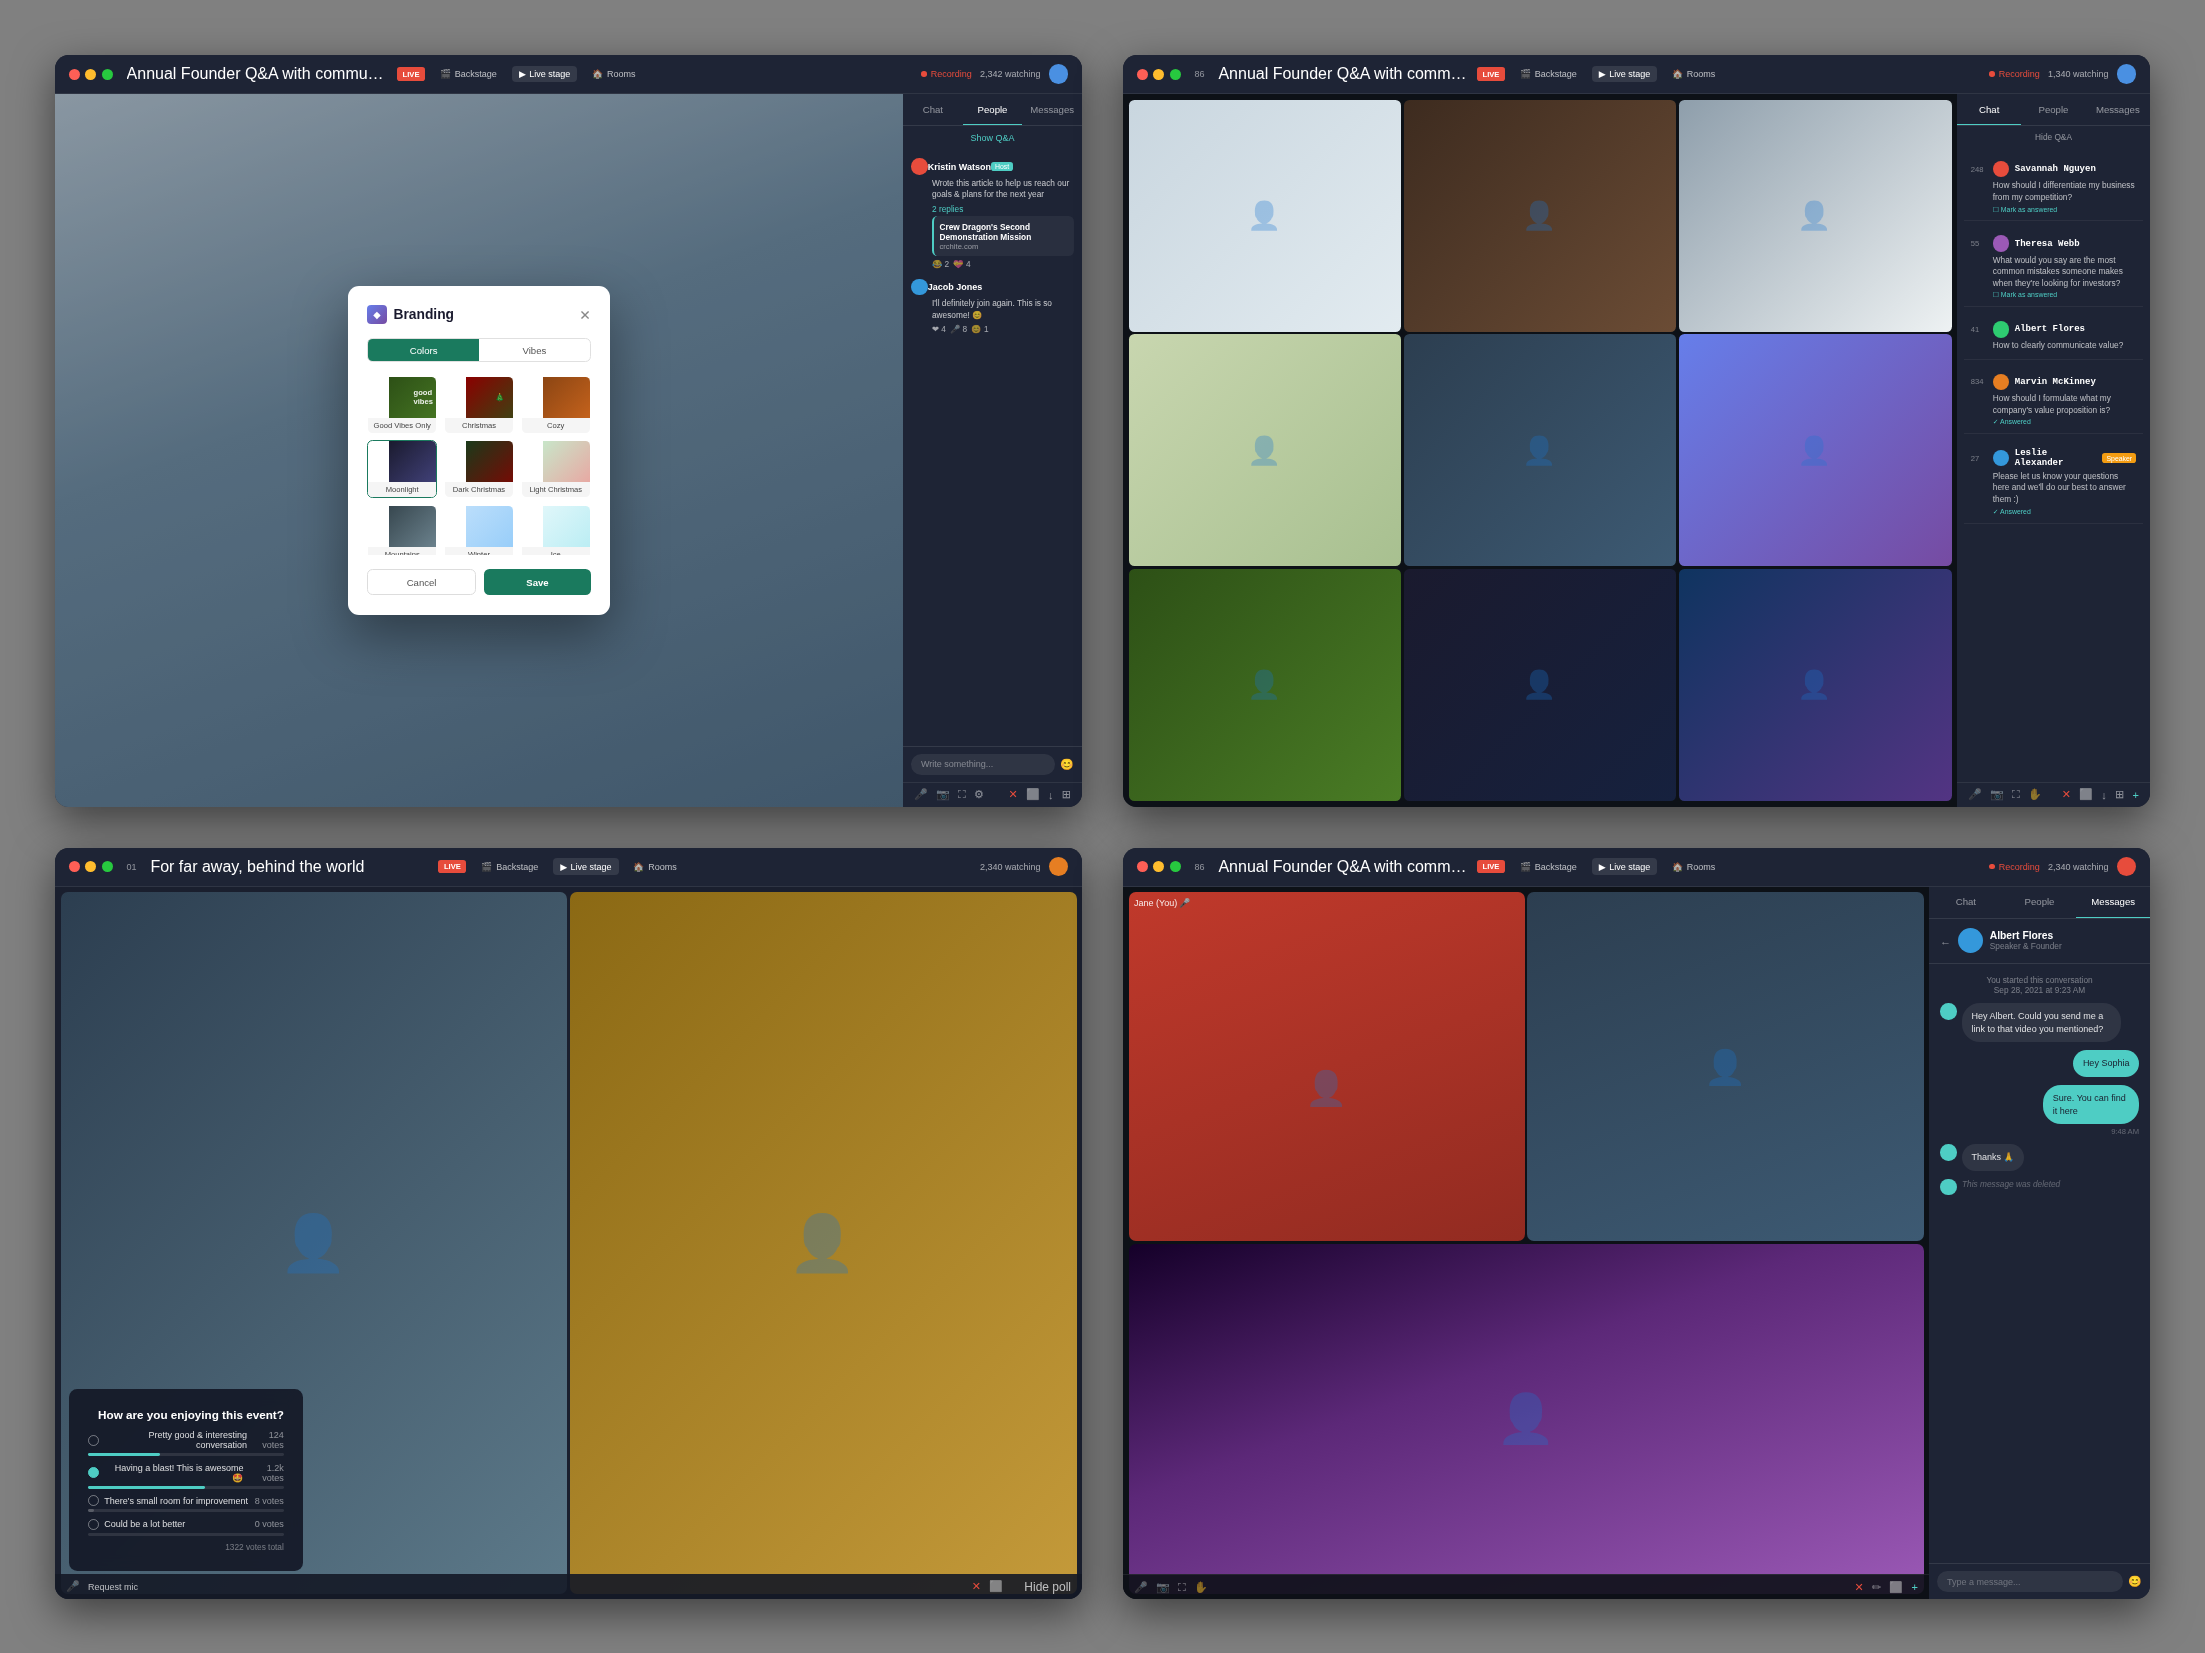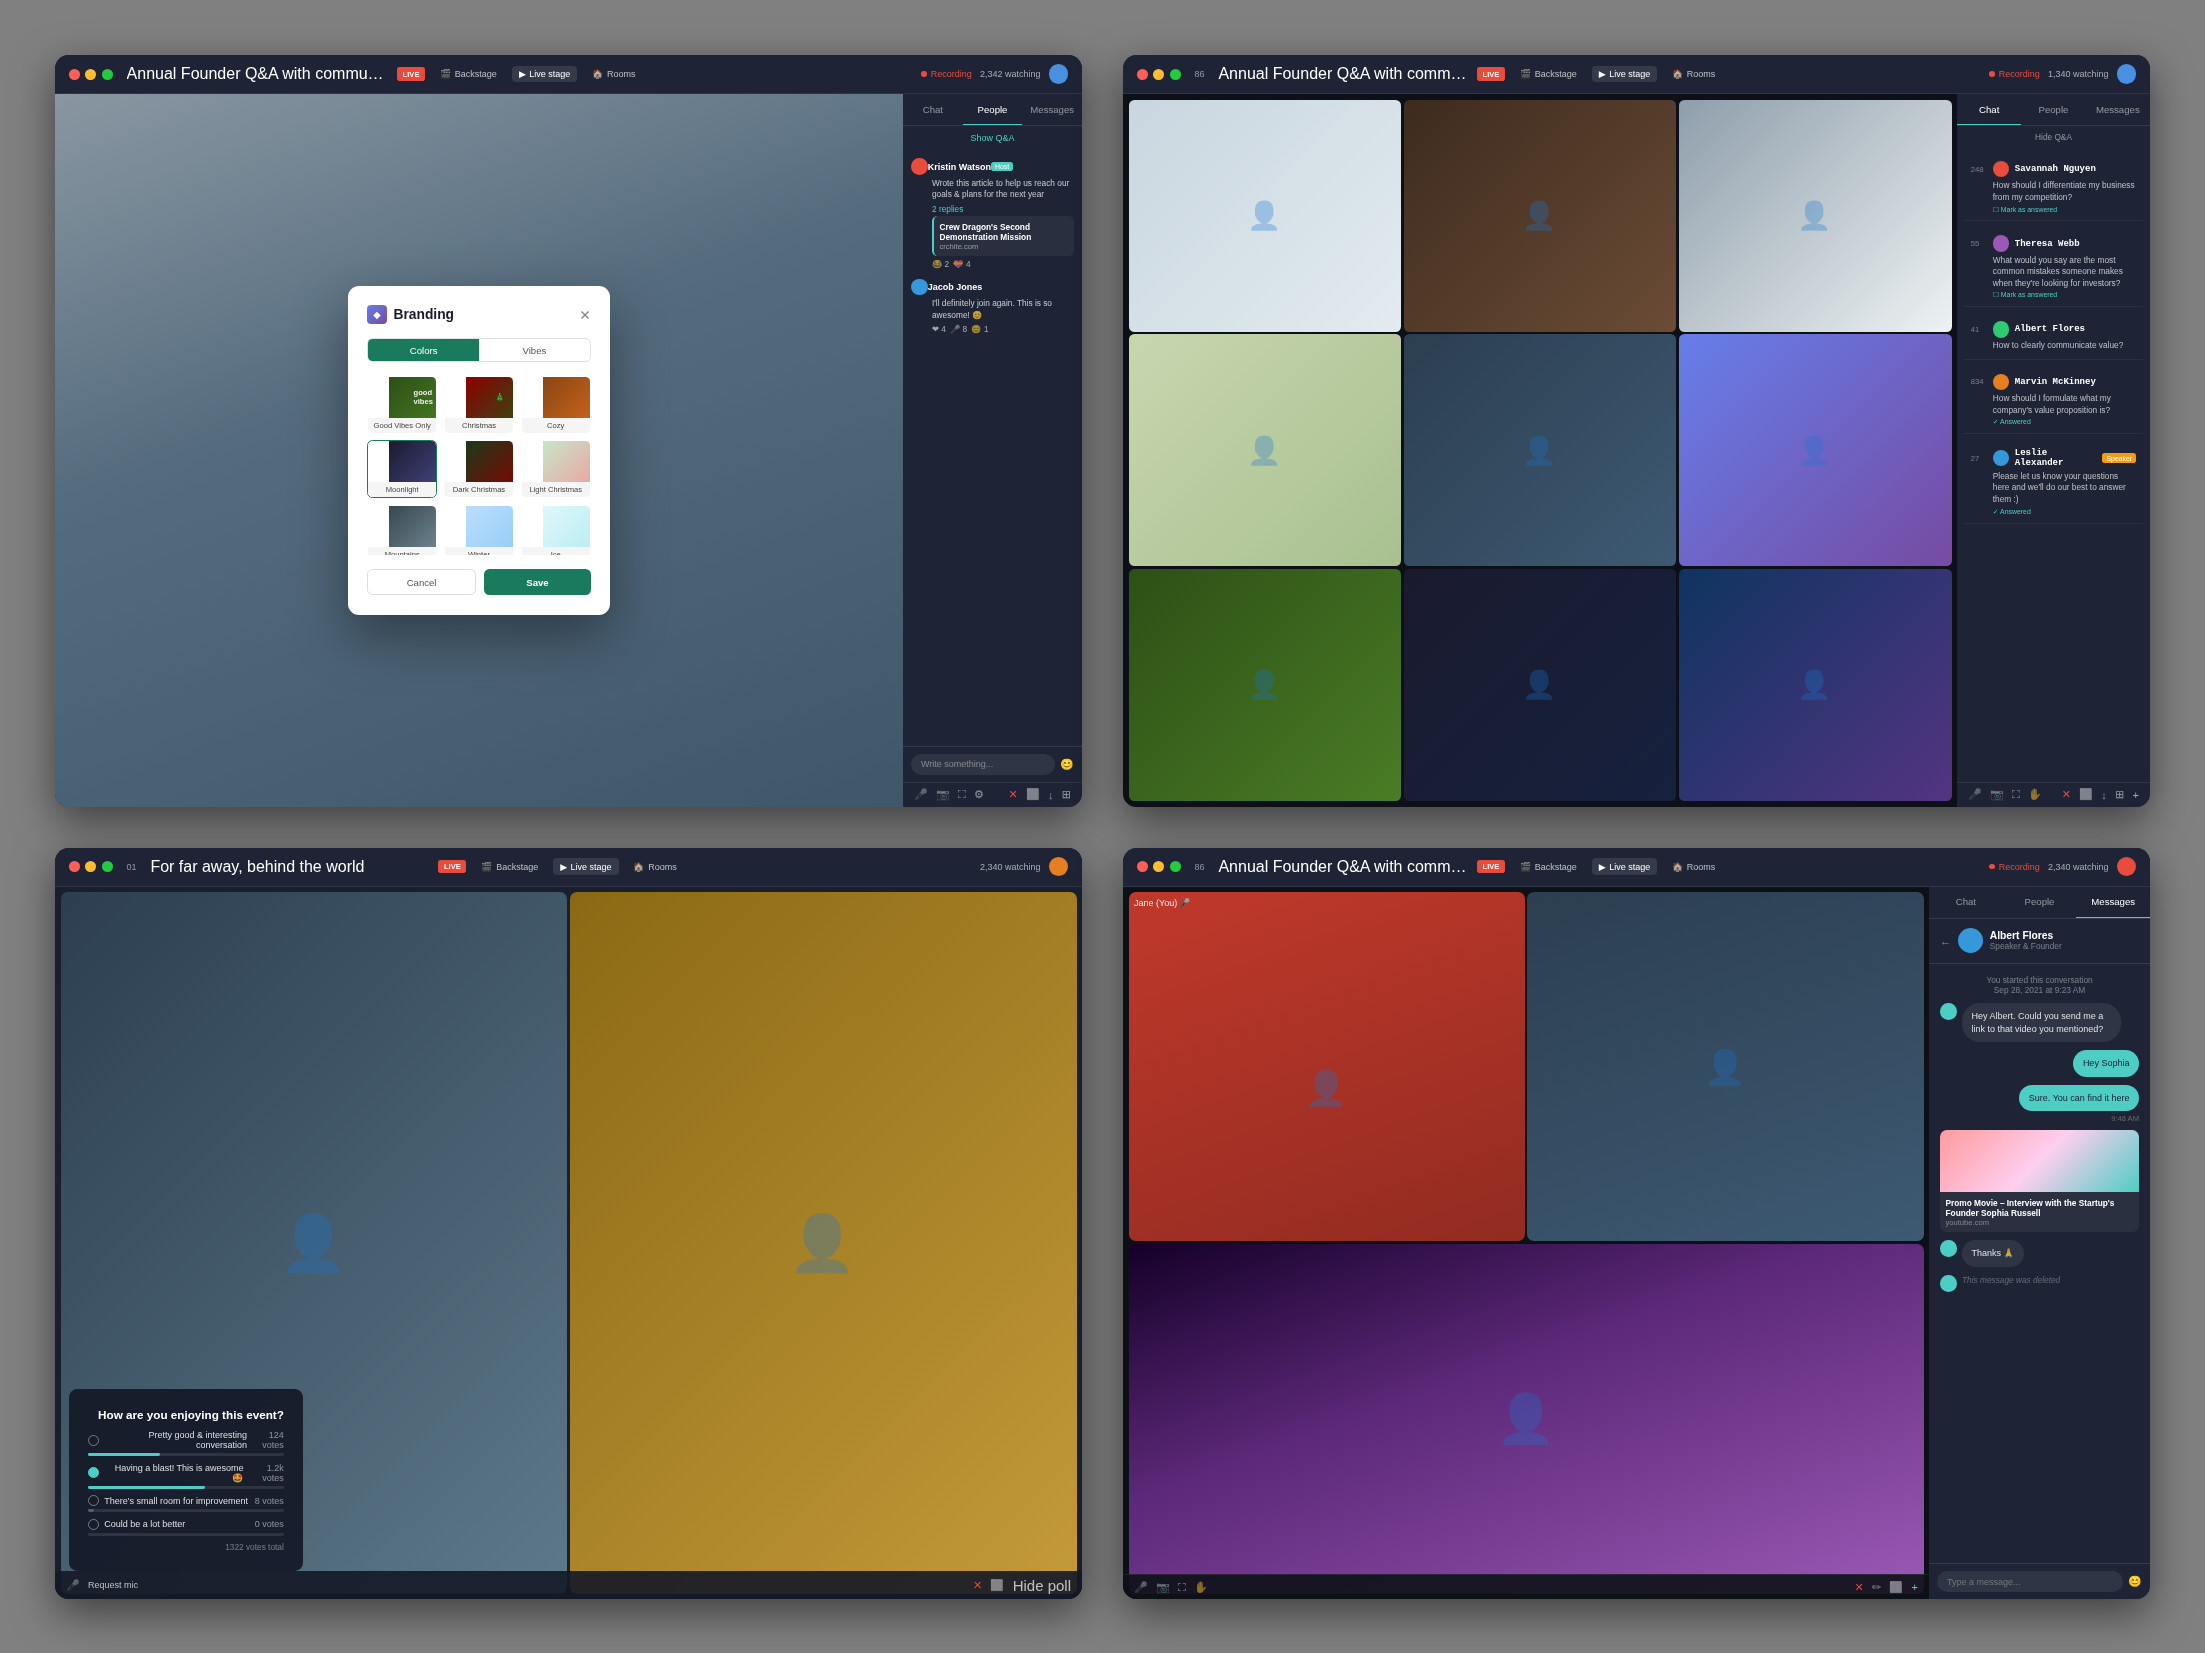--- a/index.html
+++ b/index.html
@@ -1045,13 +1045,6 @@
             <div style="display:flex;flex-direction:column;align-items:flex-end;gap:2.8px;">
               <div class="dm-bubble mine">Sure. You can find it here</div>
               <div class="dm-time">9:48 AM</div>
-              <div class="dm-link-preview">
-                <div class="dm-link-img"></div>
-                <div class="dm-link-info">
-                  <div class="dm-link-title">Promo Movie – Interview with the Startup's Founder Sophia Russell</div>
-                  <div class="dm-link-url">youtube.com</div>
-                </div>
-              </div>
             </div>
           </div>
           <div class="dm-bubble-row">

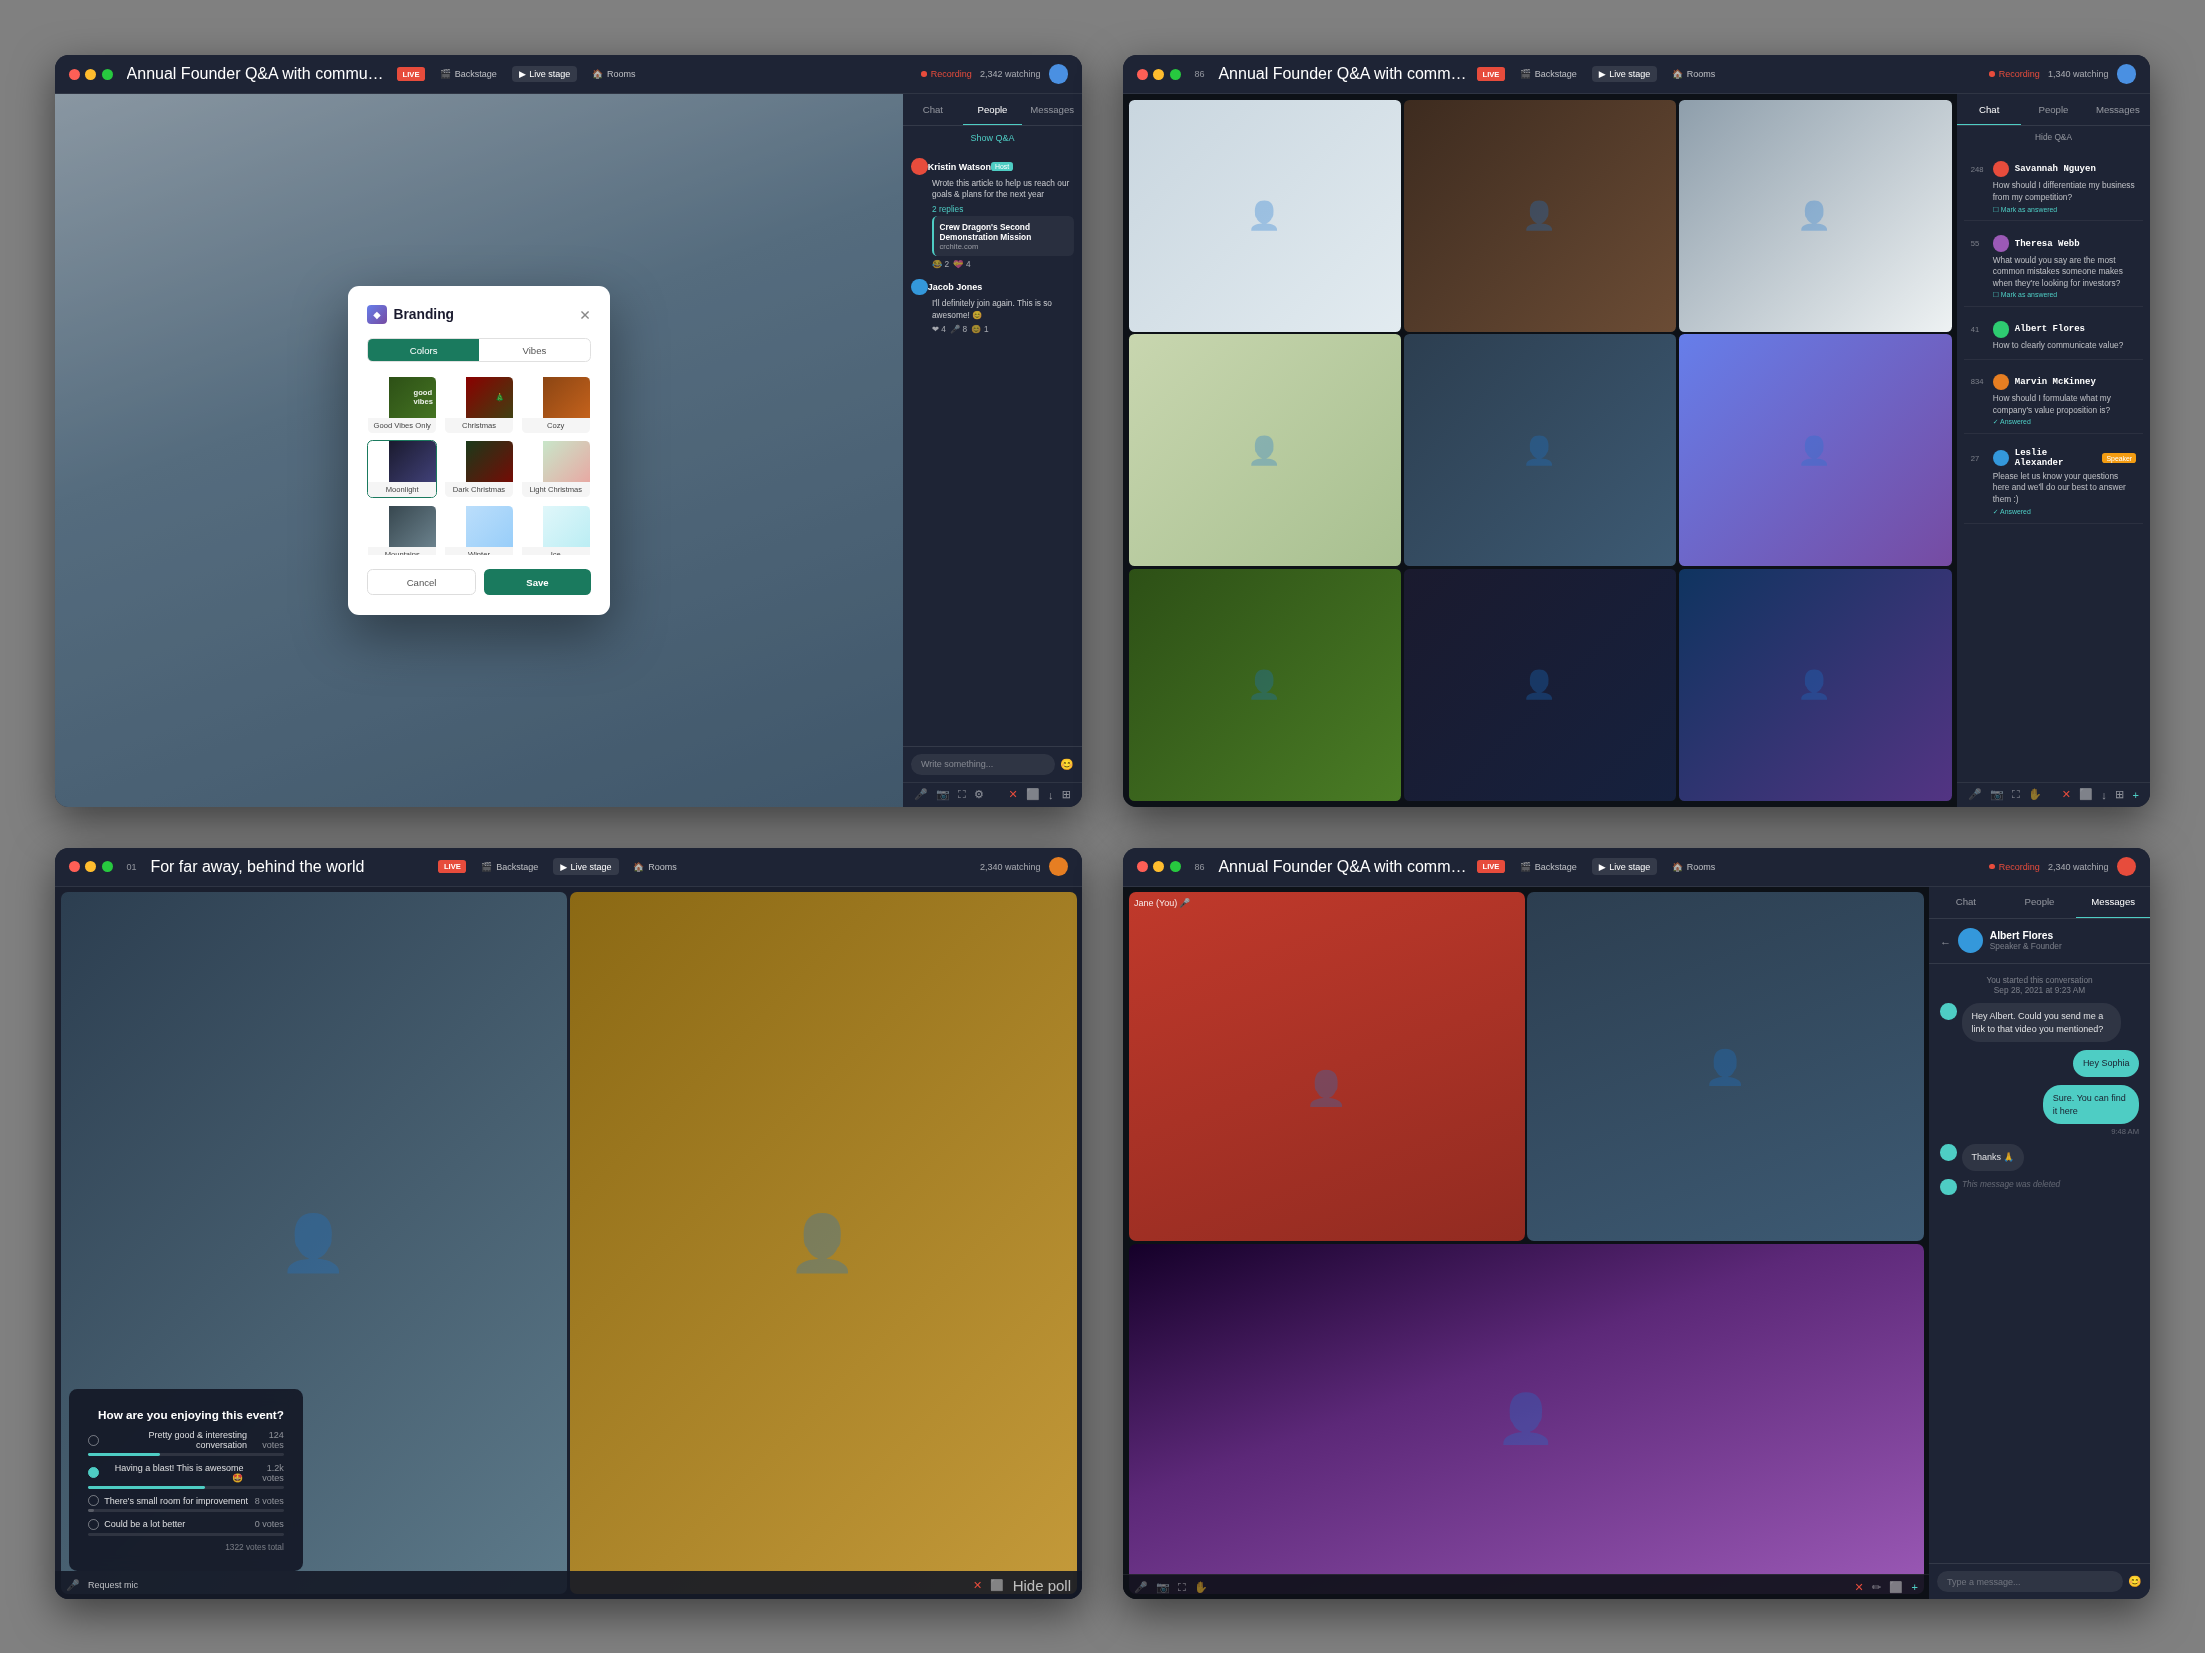--- a/index.html
+++ b/index.html
@@ -953,7 +953,7 @@
           <div class="spacer"></div>
           <span class="bottom-icon" style="color:#e74c3c;">✕</span>
           <span class="bottom-icon">⬜</span>
-          <span style="color:rgba(255,255,255,0.7);font-size:15px;">Hide poll</span>
+          <span style="color:rgba(255,255,255,0.7);font-size:12px;margin-left:13px;">Hide poll</span>
         </div>
       </div>
     </div>

